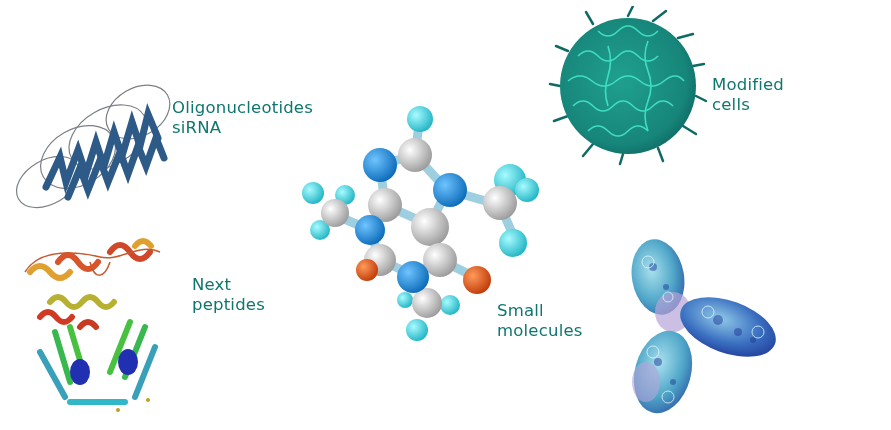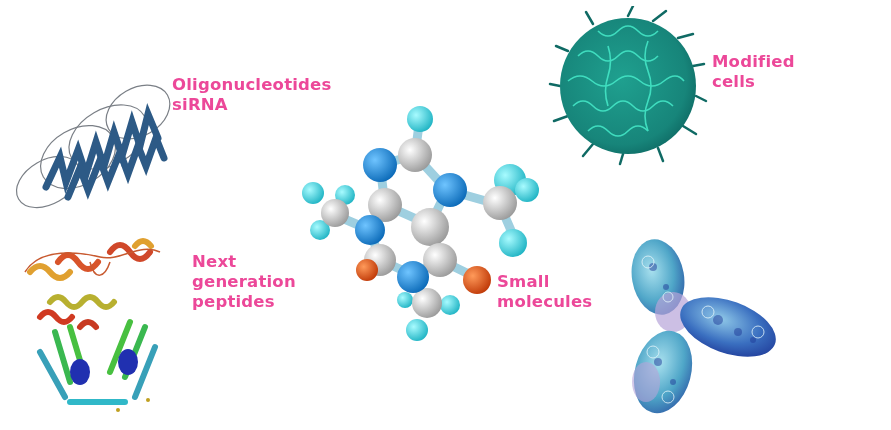--- a/index.html
+++ b/index.html
@@ -4,7 +4,7 @@
   <style>
     html, body { margin: 0; padding: 0; background: #ffffff; }
     body { width: 891px; height: 430px; position: relative; overflow: hidden; font-family: "DejaVu Sans", "Liberation Sans", sans-serif; }
-    .label { position: absolute; color: #ec4899; font-weight: bold; font-size: 16.5px; line-height: 20px; letter-spacing: 0.2px; }
+    .label { position: absolute; color: #0f766e; font-weight: normal; font-size: 16.5px; line-height: 20px; letter-spacing: 0.2px; margin-top: 23px; }
     .label span { display: block; white-space: nowrap; }
     .art { position: absolute; }
   </style>

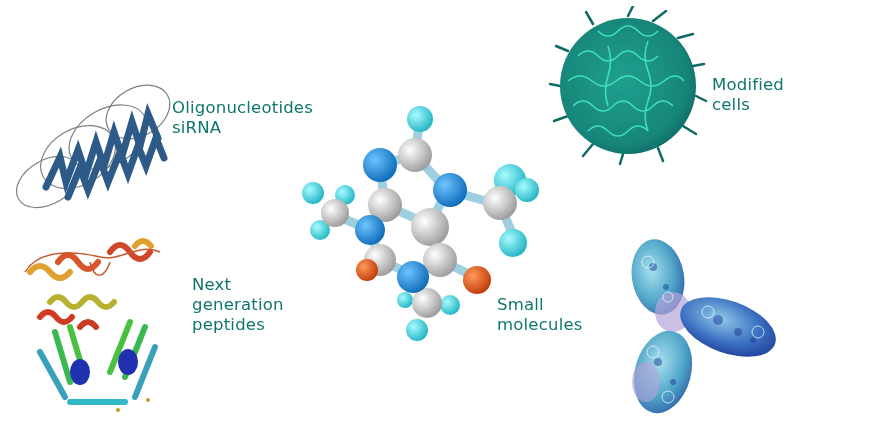--- a/index.html
+++ b/index.html
@@ -60,7 +60,6 @@
 
 <div class="label" style="left:192px;top:252px">
   <span>Next</span>
-  <span>generation</span>
   <span>peptides</span>
 </div>
 

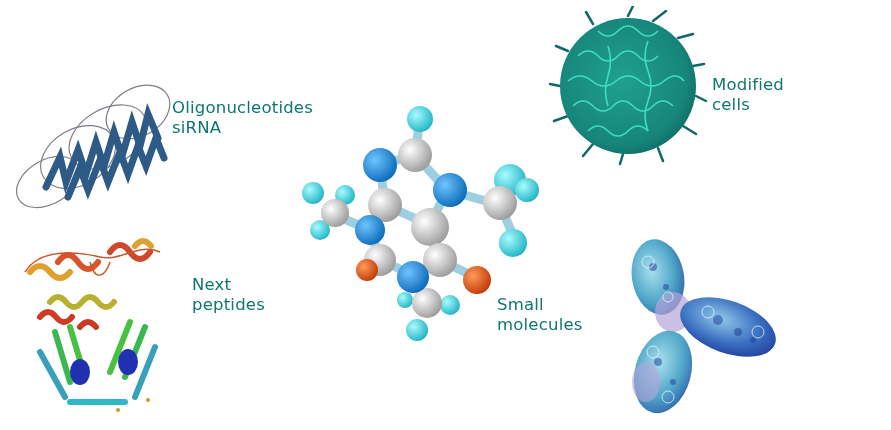--- a/index.html
+++ b/index.html
@@ -128,7 +128,7 @@
   <circle cx="182" cy="175" r="14" fill="url(#gO)"></circle>
 </svg>
 
-<div class="label" style="left:497px;top:272px">
+<div class="label" style="left:497px;top:278px">
   <span>Small</span>
   <span>molecules</span>
 </div>

